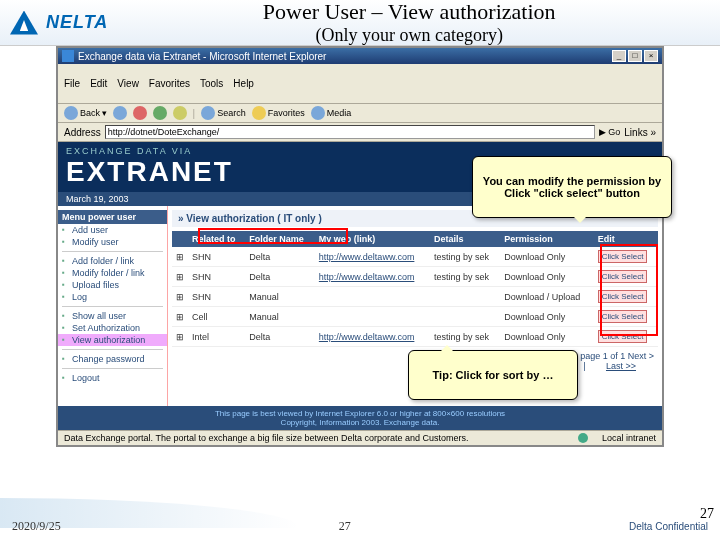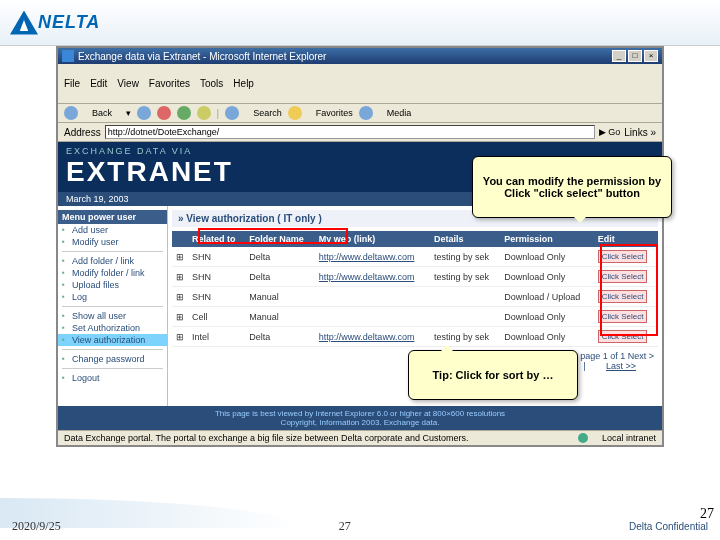--- a/index.html
+++ b/index.html
@@ -9,7 +9,7 @@
   .logo { display: flex; align-items: center; }
   .logo-tri { width: 28px; height: 24px; background: #0066b3; clip-path: polygon(0 100%, 50% 0, 100% 100%); position: relative; }
   .logo-tri::after { content:''; position:absolute; left:35%; top:40%; width:30%; height:45%; background:#fff; clip-path: polygon(0 100%, 50% 0, 100% 100%); }
-  .logo-text { color:#0066b3; font-weight:bold; font-size:18px; letter-spacing:1px; margin-left:0; font-style: italic; }
+  .logo-text { color:#0066b3; font-weight:bold; font-size:18px; letter-spacing:1px; margin-left:8px; font-style: italic; }
   .title-block { flex:1; text-align:center; }
   .title-main { font-family: "Times New Roman", serif; font-size: 22px; }
   .title-sub { font-family: "Times New Roman", serif; font-size: 18px; }

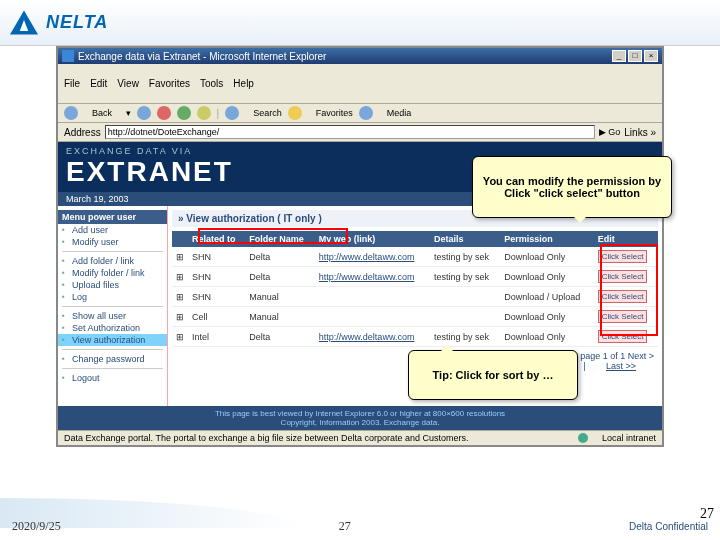--- a/index.html
+++ b/index.html
@@ -85,6 +85,10 @@
     <div class="logo-tri"></div>
     <span class="logo-text">NELTA</span>
   </div>
+  <div class="title-block">
+    <div class="title-main">Power User – View authorization</div>
+    <div class="title-sub">(Only your own category)</div>
+  </div>
 </div>
 
 <div class="ie-window">

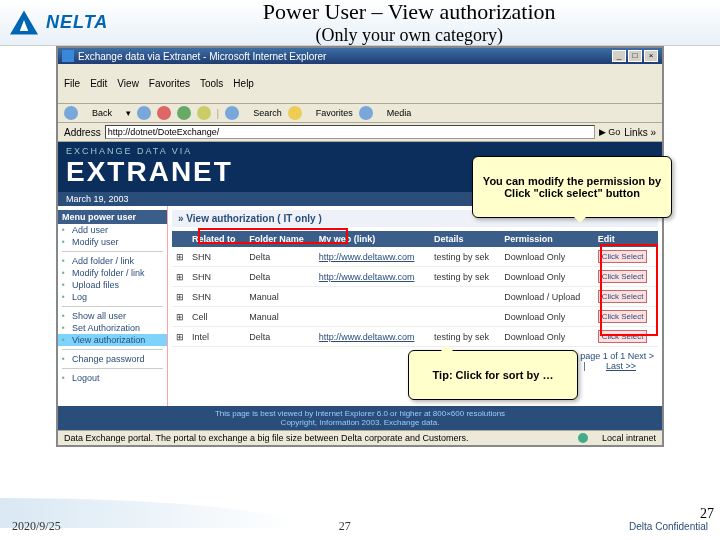--- a/index.html
+++ b/index.html
@@ -21,7 +21,7 @@
   .ie-titlebar .wbtn { width:14px; height:12px; background:#d4d0c8; border:1px solid #fff; font-size:8px; line-height:10px; text-align:center; color:#000; }
   .ie-menu { background:#ece9d8; display:flex; gap:10px; padding:14px 6px; border-bottom:1px solid #aca899; }
   .ie-tool { background:#ece9d8; display:flex; align-items:center; gap:6px; padding:2px 6px; border-bottom:1px solid #aca899; }
-  .ie-tool .tbtn { display:flex; align-items:center; gap:14px; font-size:9px; }
+  .ie-tool .tbtn { display:flex; align-items:center; gap:2px; font-size:9px; }
   .ie-tool .ticon { width:14px; height:14px; background:#7aa7d9; border-radius:50%; }
   .ie-addr { background:#ece9d8; display:flex; align-items:center; padding:2px 6px; border-bottom:1px solid #aca899; gap:4px; }
   .ie-addr input { flex:1; font-size:9px; padding:1px 2px; border:1px inset #999; background:#fff; }

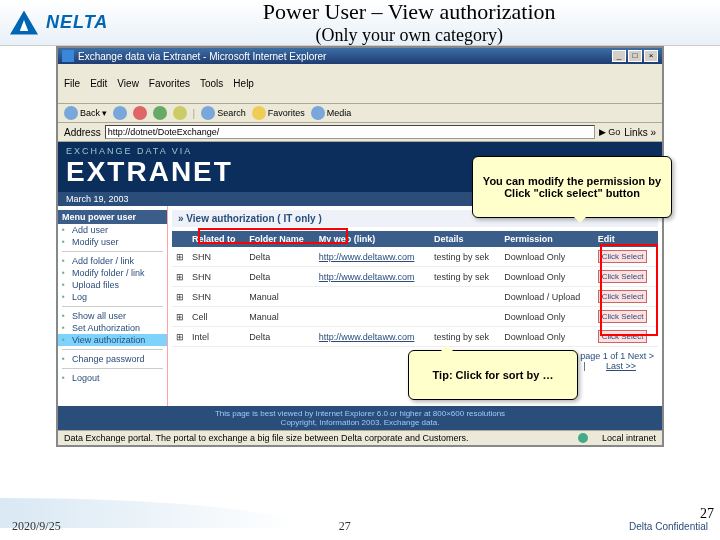--- a/index.html
+++ b/index.html
@@ -39,7 +39,7 @@
   .side-head { background:#3b5d8a; color:#fff; font-size:9px; padding:2px 4px; font-weight:bold; }
   .side-item { font-size:9px; padding:1px 4px 1px 14px; color:#2a4d7a; position:relative; cursor:pointer; }
   .side-item::before { content:'▪'; position:absolute; left:4px; color:#6a8; font-size:8px; }
-  .side-item.hl { background:#7dd3fc; }
+  .side-item.hl { background:#f0abfc; }
   .side-sep { height:1px; background:#ccc; margin:3px 4px; }
   
   .main { flex:1; padding:4px; position:relative; }

